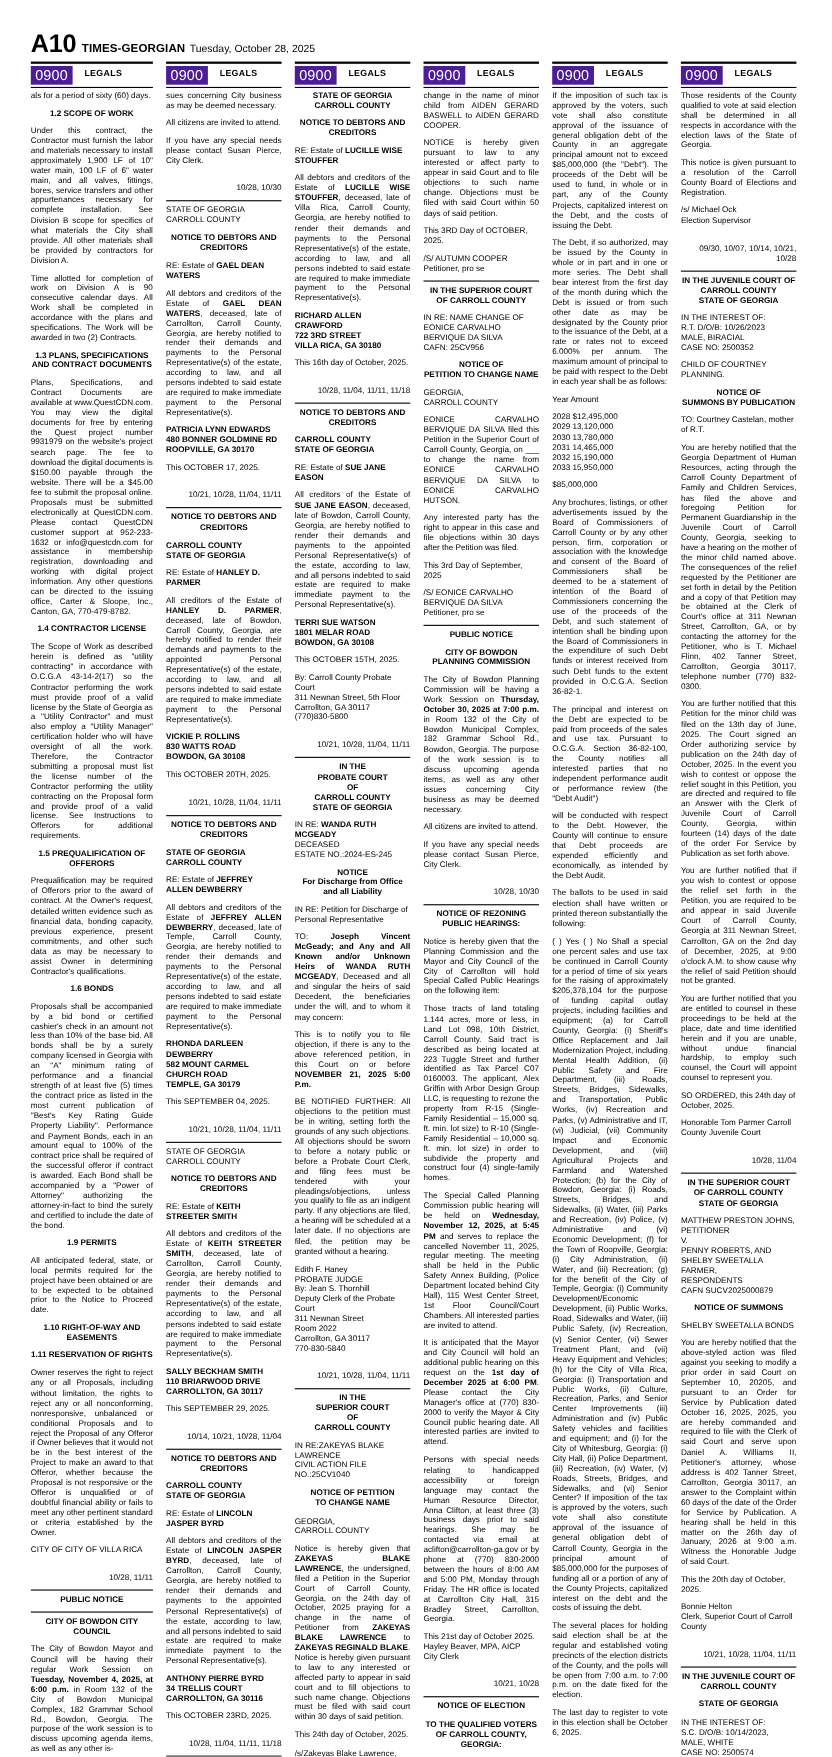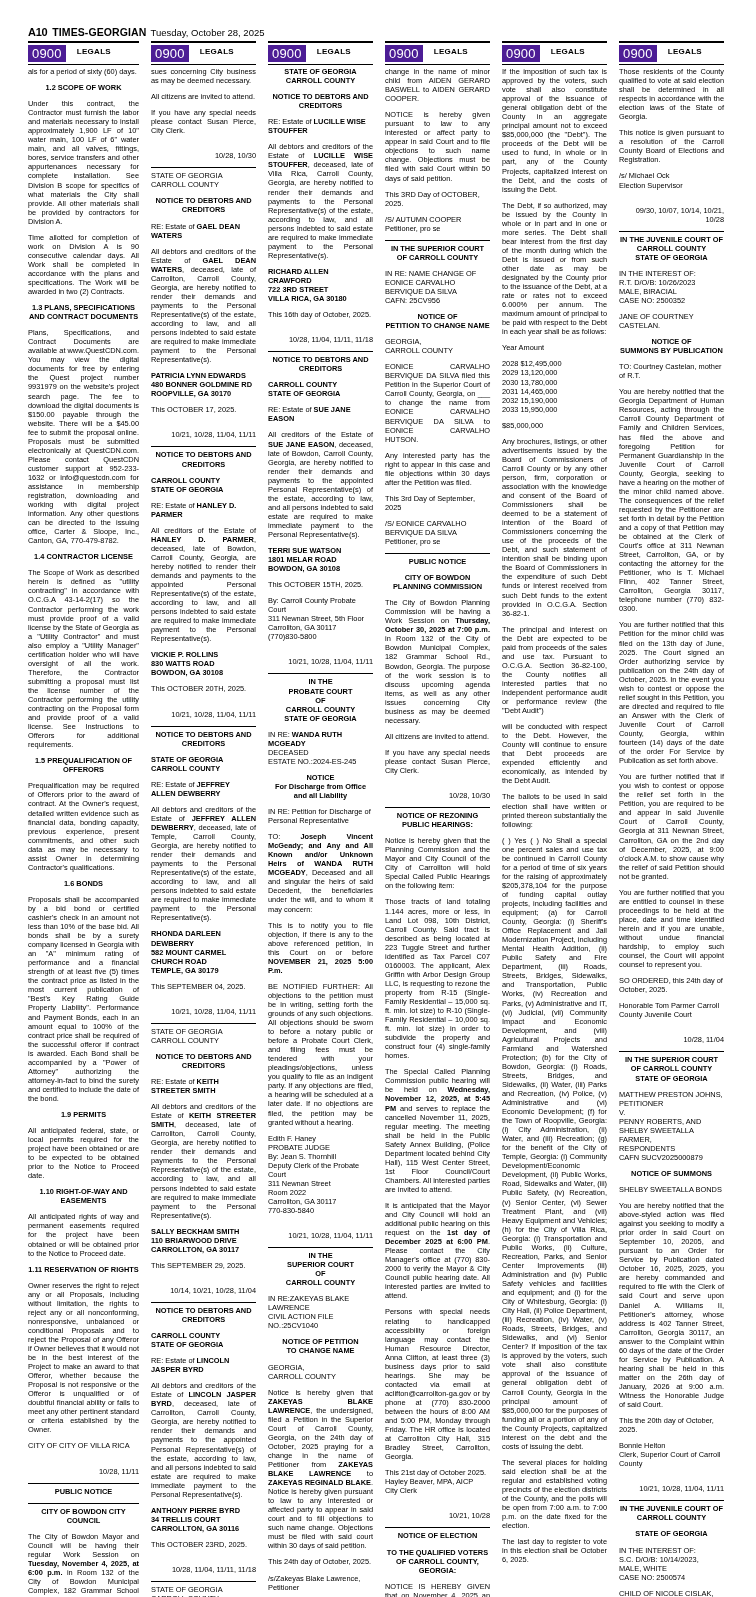--- a/index.html
+++ b/index.html
@@ -21,7 +21,7 @@
     padding: 26px 0 3px 28px;
   }
   .mast-folio {
-    font-size: 11px; font-weight: bold; letter-spacing: -0.3px;
+    font-size: 23px; font-weight: bold; letter-spacing: -0.3px;
   }
   .mast-paper {
     font-size: 10.5px; font-weight: bold; letter-spacing: 0.1px;

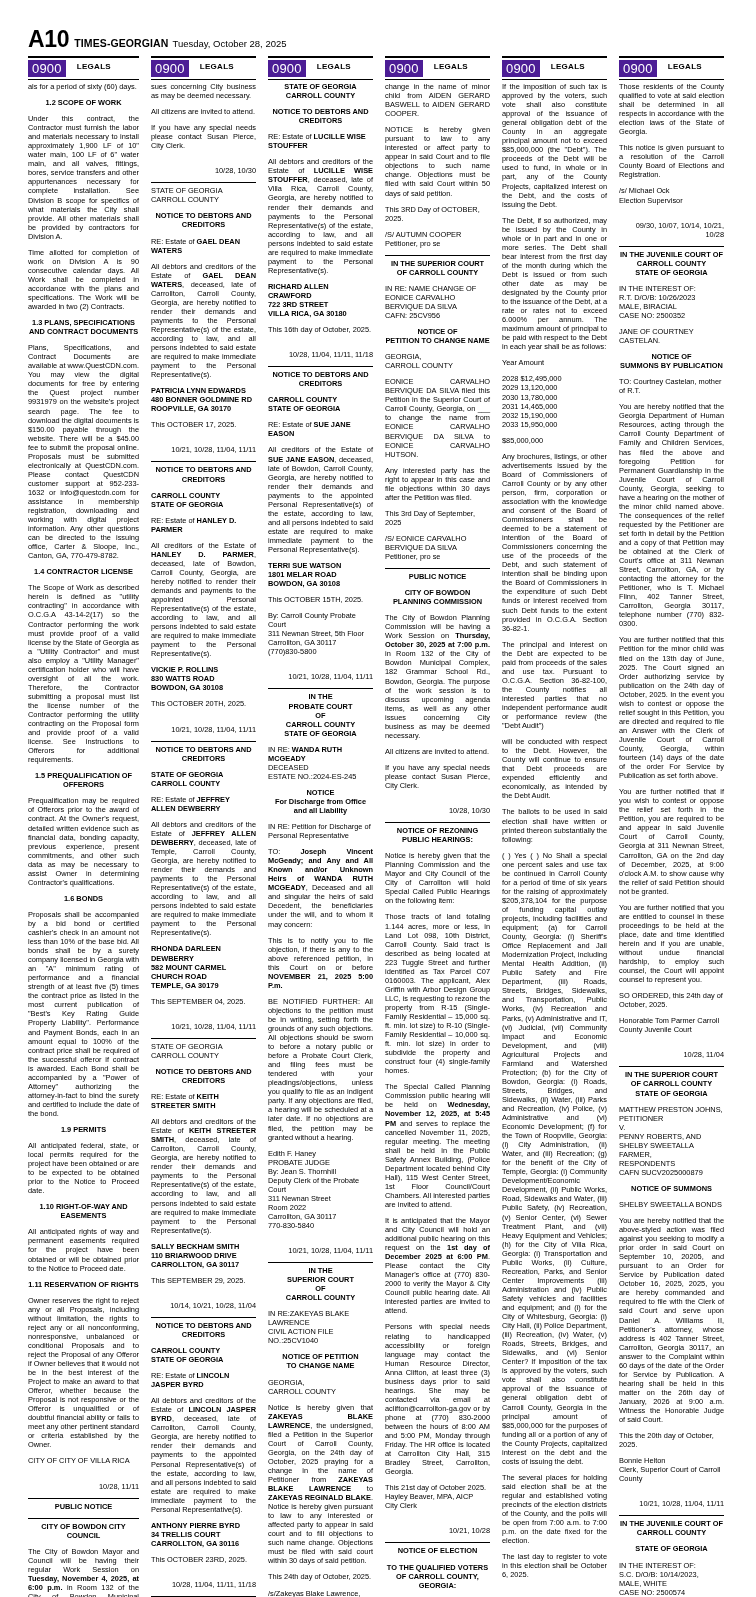--- a/index.html
+++ b/index.html
@@ -332,7 +332,7 @@
         <div class="hr"></div>
         <div class="ctr">IN THE JUVENILE COURT OF CARROLL COUNTY<br>STATE OF GEORGIA</div>
         <div class="lft">IN THE INTEREST OF:<br>R.T. D/O/B: 10/26/2023<br>MALE, BIRACIAL<br>CASE NO: 2500352</div>
-        <div class="lft">JANE OF COURTNEY CASTELAN.</div>
+        <div class="lft">CHILD OF COURTNEY PLANNING.</div>
         <div class="ctr">NOTICE OF<br>SUMMONS BY PUBLICATION</div>
         <div class="lft">TO: Courtney Castelan, mother of R.T.</div>
         <div class="p">You are hereby notified that the Georgia Department of Human Resources, acting through the Carroll County Department of Family and Children Services, has filed the above and foregoing Petition for Permanent Guardianship in the Juvenile Court of Carroll County, Georgia, seeking to have a hearing on the mother of the minor child named above. The consequences of the relief requested by the Petitioner are set forth in detail by the Petition and a copy of that Petition may be obtained at the Clerk of Court's office at 311 Newnan Street, Carrollton, GA, or by contacting the attorney for the Petitioner, who is T. Michael Flinn, 402 Tanner Street, Carrollton, Georgia 30117, telephone number (770) 832-0300.</div>

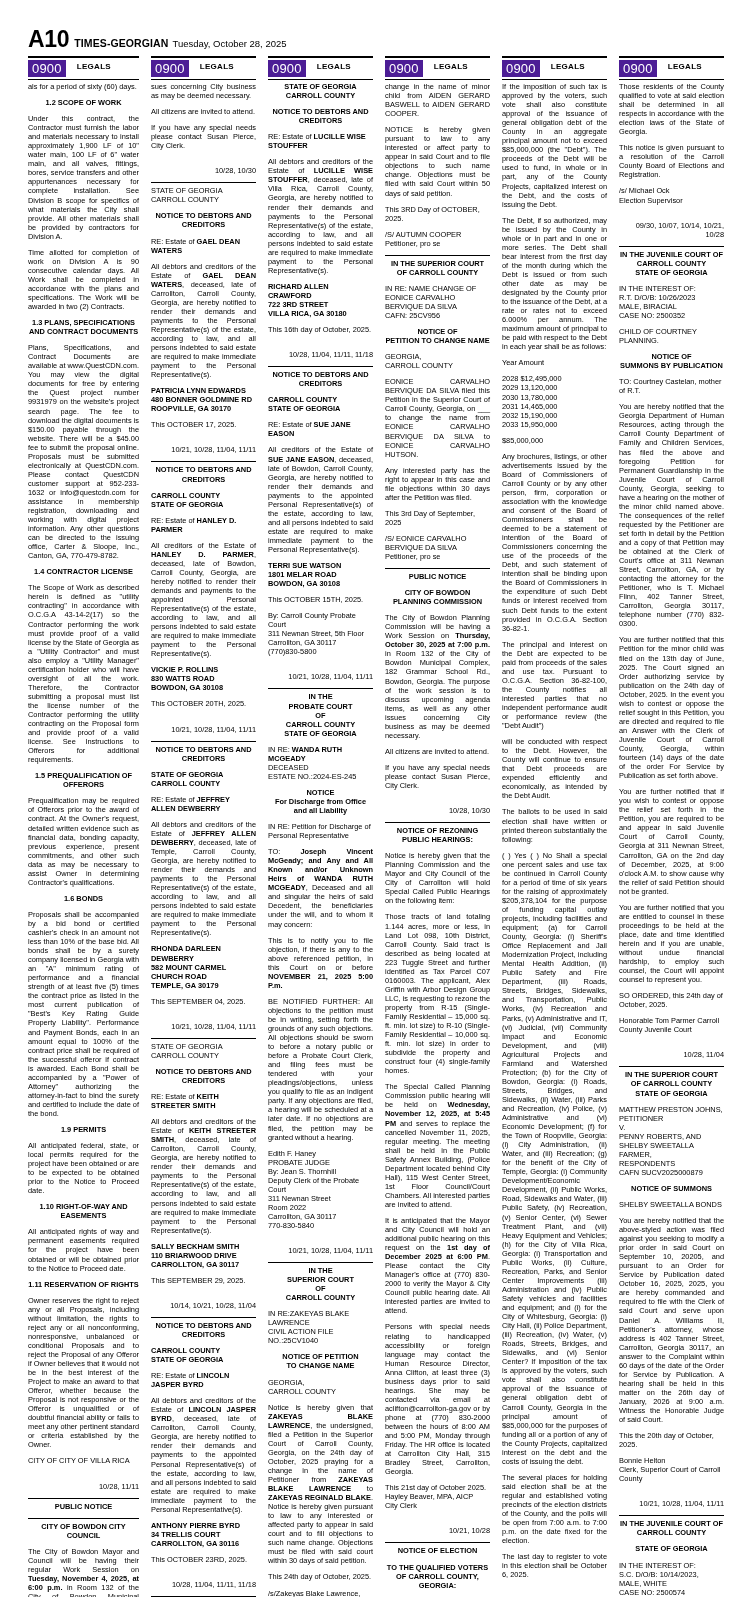--- a/index.html
+++ b/index.html
@@ -141,7 +141,6 @@
         <div class="ctr">1.9 PERMITS</div>
         <div class="p">All anticipated federal, state, or local permits required for the project have been obtained or are to be expected to be obtained prior to the Notice to Proceed date.</div>
         <div class="ctr">1.10 RIGHT-OF-WAY AND EASEMENTS</div>
-        <div class="p">All anticipated rights of way and permanent easements required for the project have been obtained or will be obtained prior to the Notice to Proceed date.</div>
         <div class="ctr">1.11 RESERVATION OF RIGHTS</div>
         <div class="p">Owner reserves the right to reject any or all Proposals, including without limitation, the rights to reject any or all nonconforming, nonresponsive, unbalanced or conditional Proposals and to reject the Proposal of any Offeror if Owner believes that it would not be in the best interest of the Project to make an award to that Offeror, whether because the Proposal is not responsive or the Offeror is unqualified or of doubtful financial ability or fails to meet any other pertinent standard or criteria established by the Owner.</div>
         <div class="lft">CITY OF CITY OF VILLA RICA</div>

